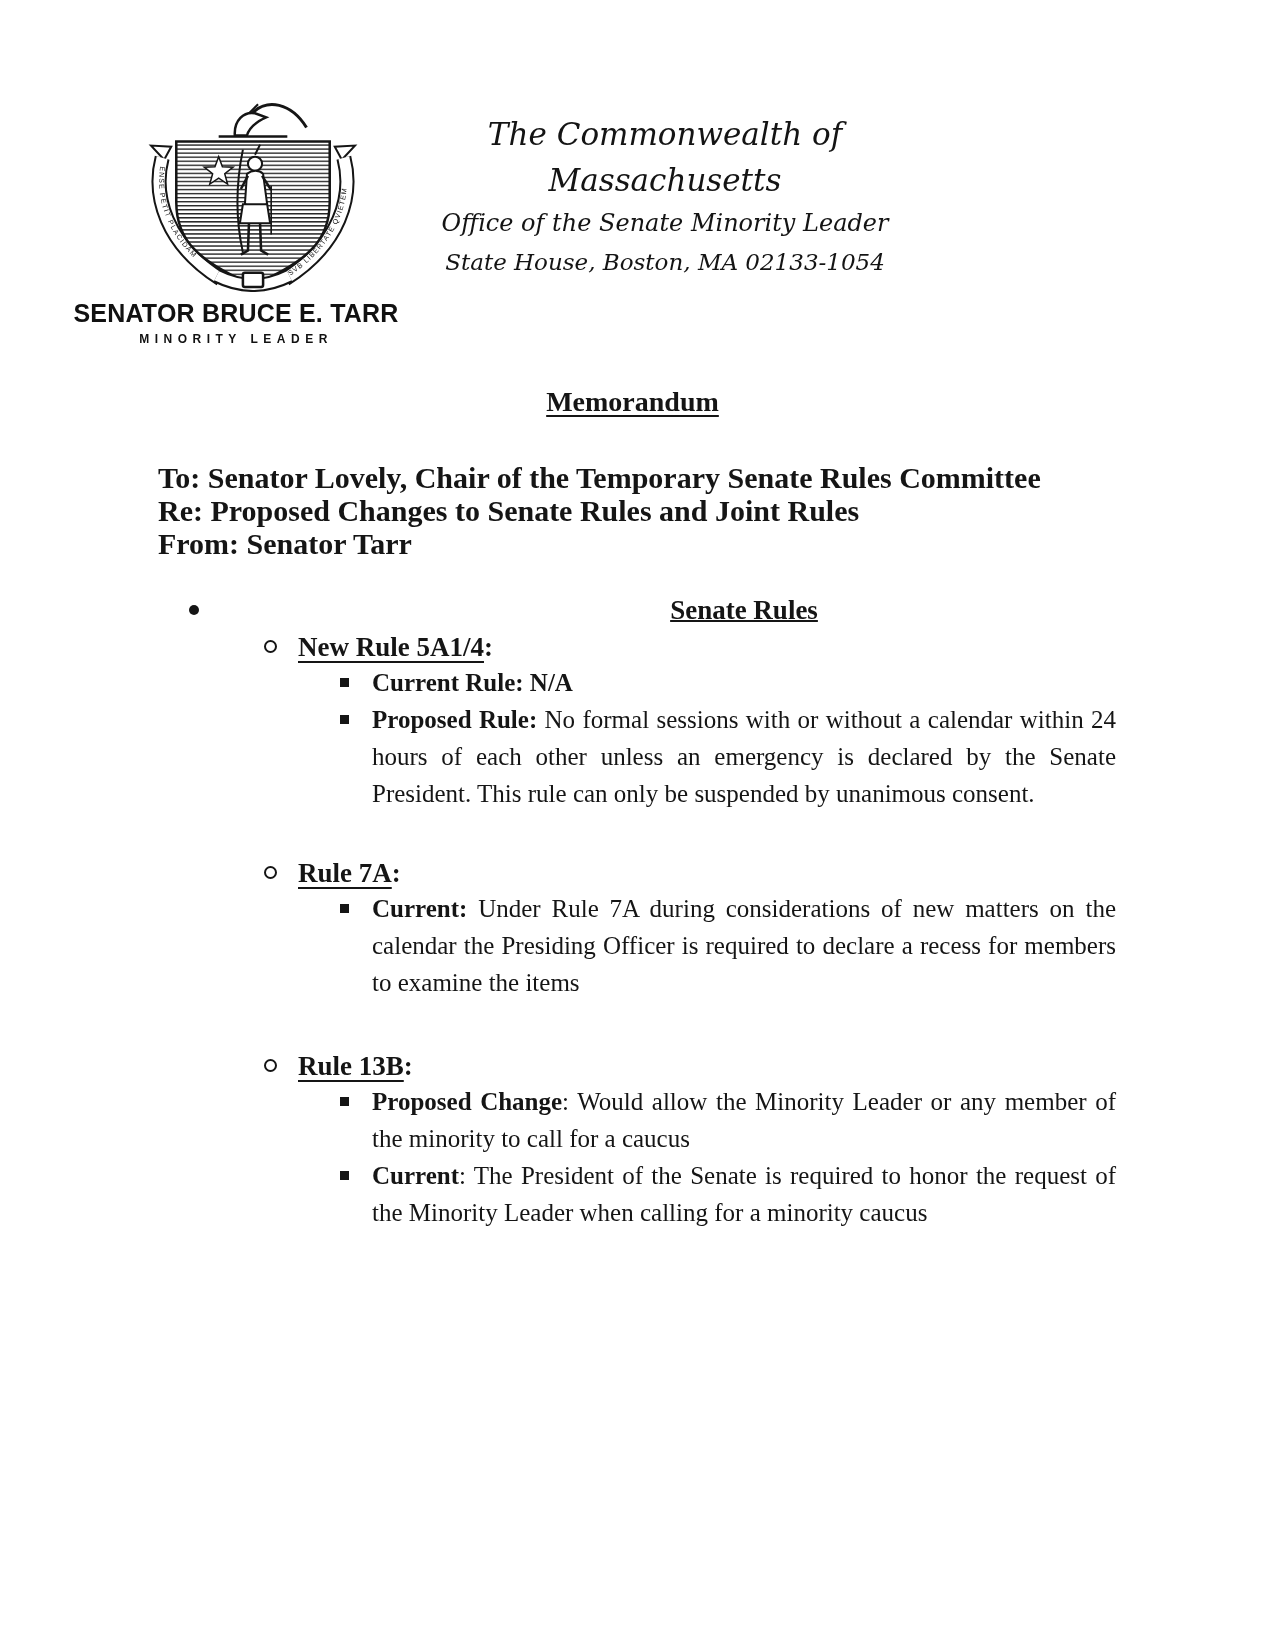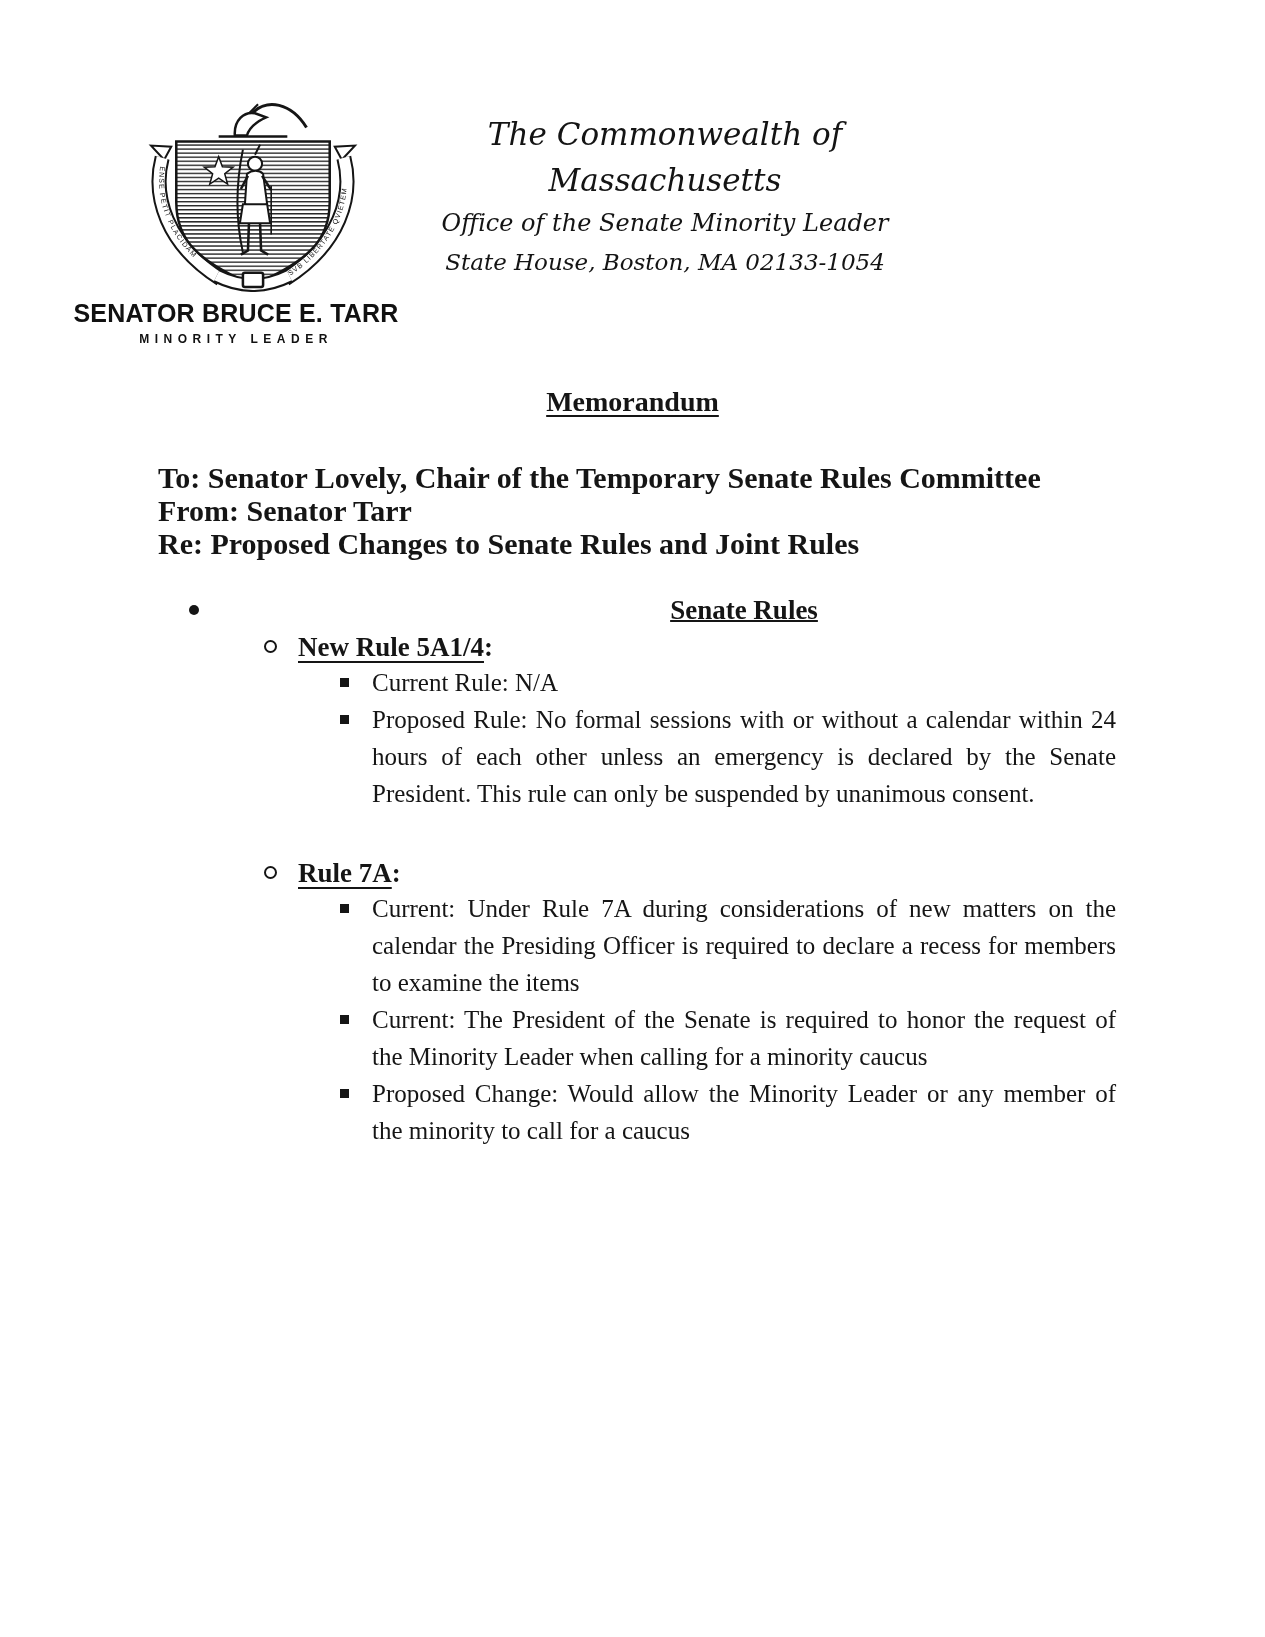--- a/index.html
+++ b/index.html
@@ -151,8 +151,8 @@
 
   <div class="memo-head">
     <div>To: Senator Lovely, Chair of the Temporary Senate Rules Committee</div>
+    <div>Re: Proposed Changes to Senate Rules and Joint Rules</div>
     <div>From: Senator Tarr</div>
-    <div>Re: Proposed Changes to Senate Rules and Joint Rules</div>
   </div>
 
   <div class="outline">

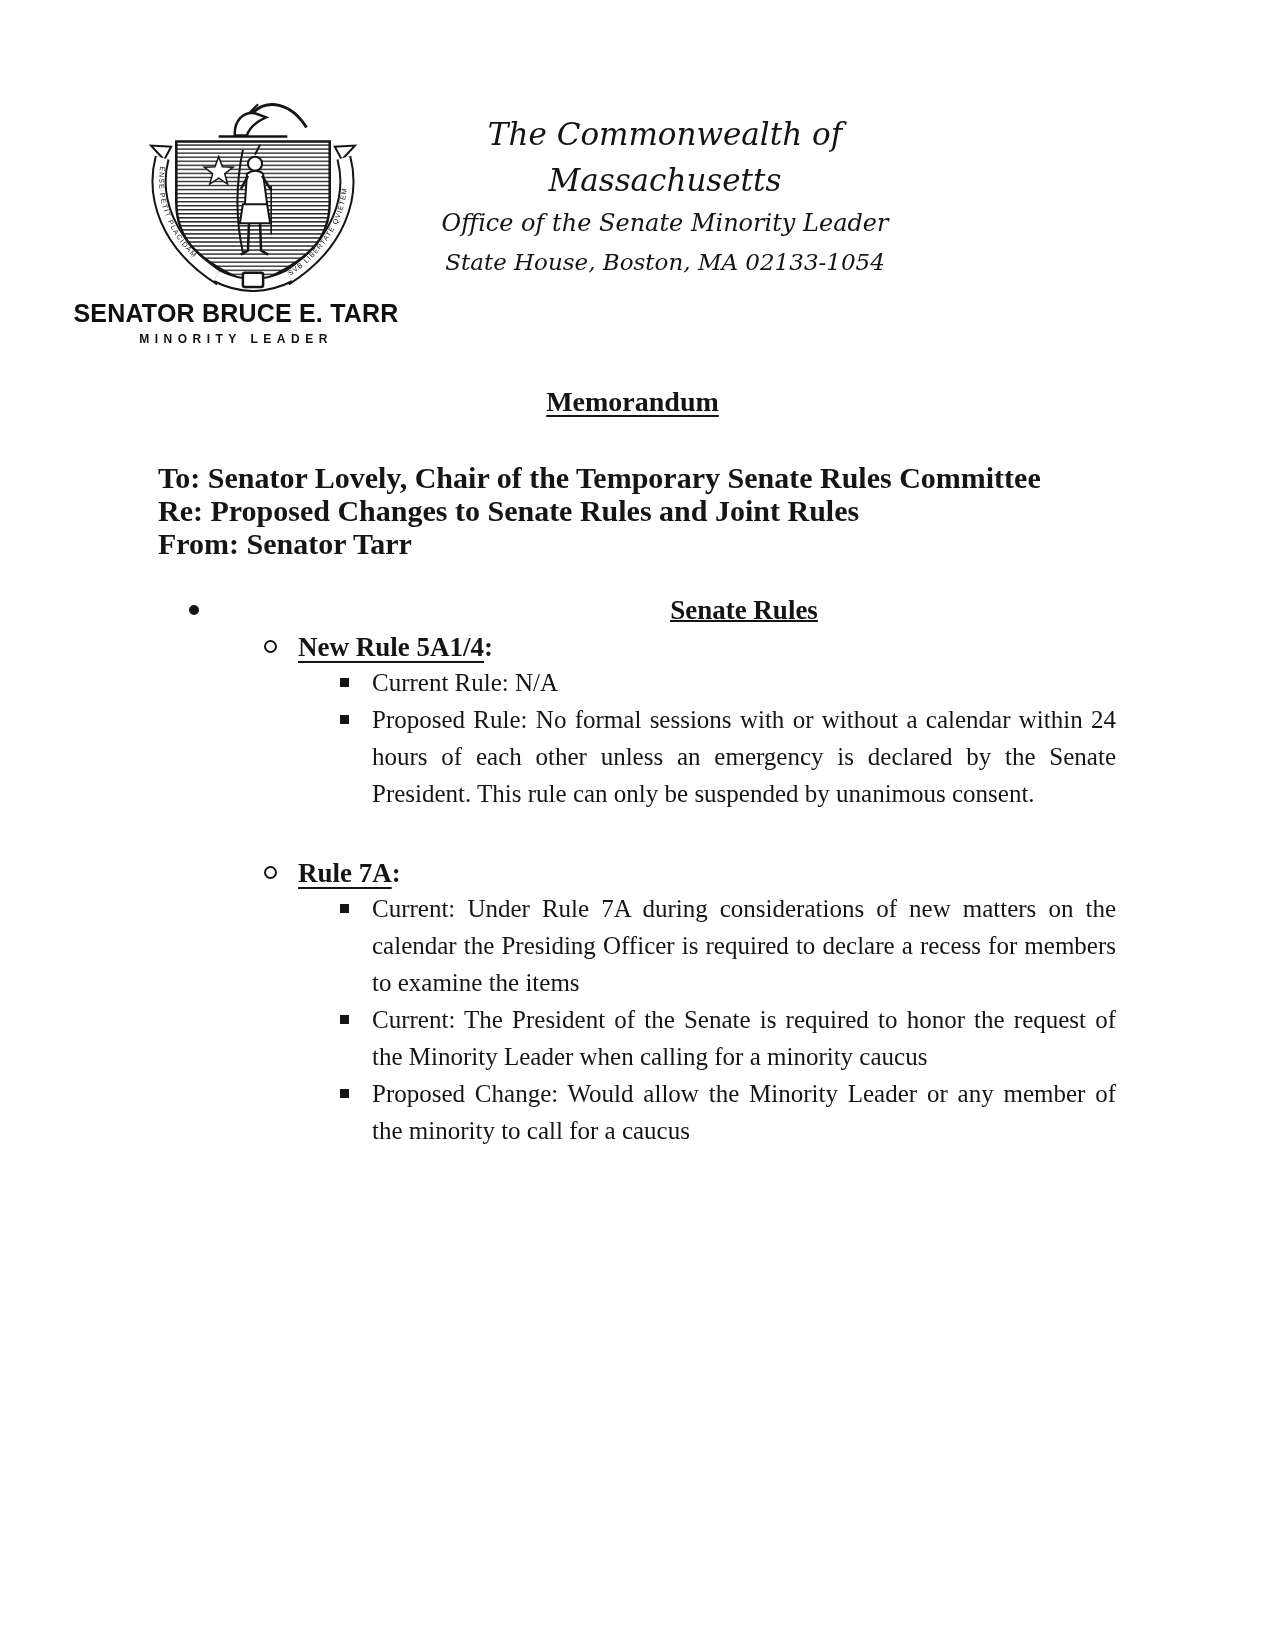--- a/index.html
+++ b/index.html
@@ -61,7 +61,7 @@
   .l3 .sq {
     position:absolute; left:-32px; top:14px; width:9px; height:9px; background:#151515;
   }
-  .b { font-weight:normal; }
+  .b { font-weight:bold; }
 
   .gap-a { margin-top:44px; }
   .gap-b { margin-top:48px; }

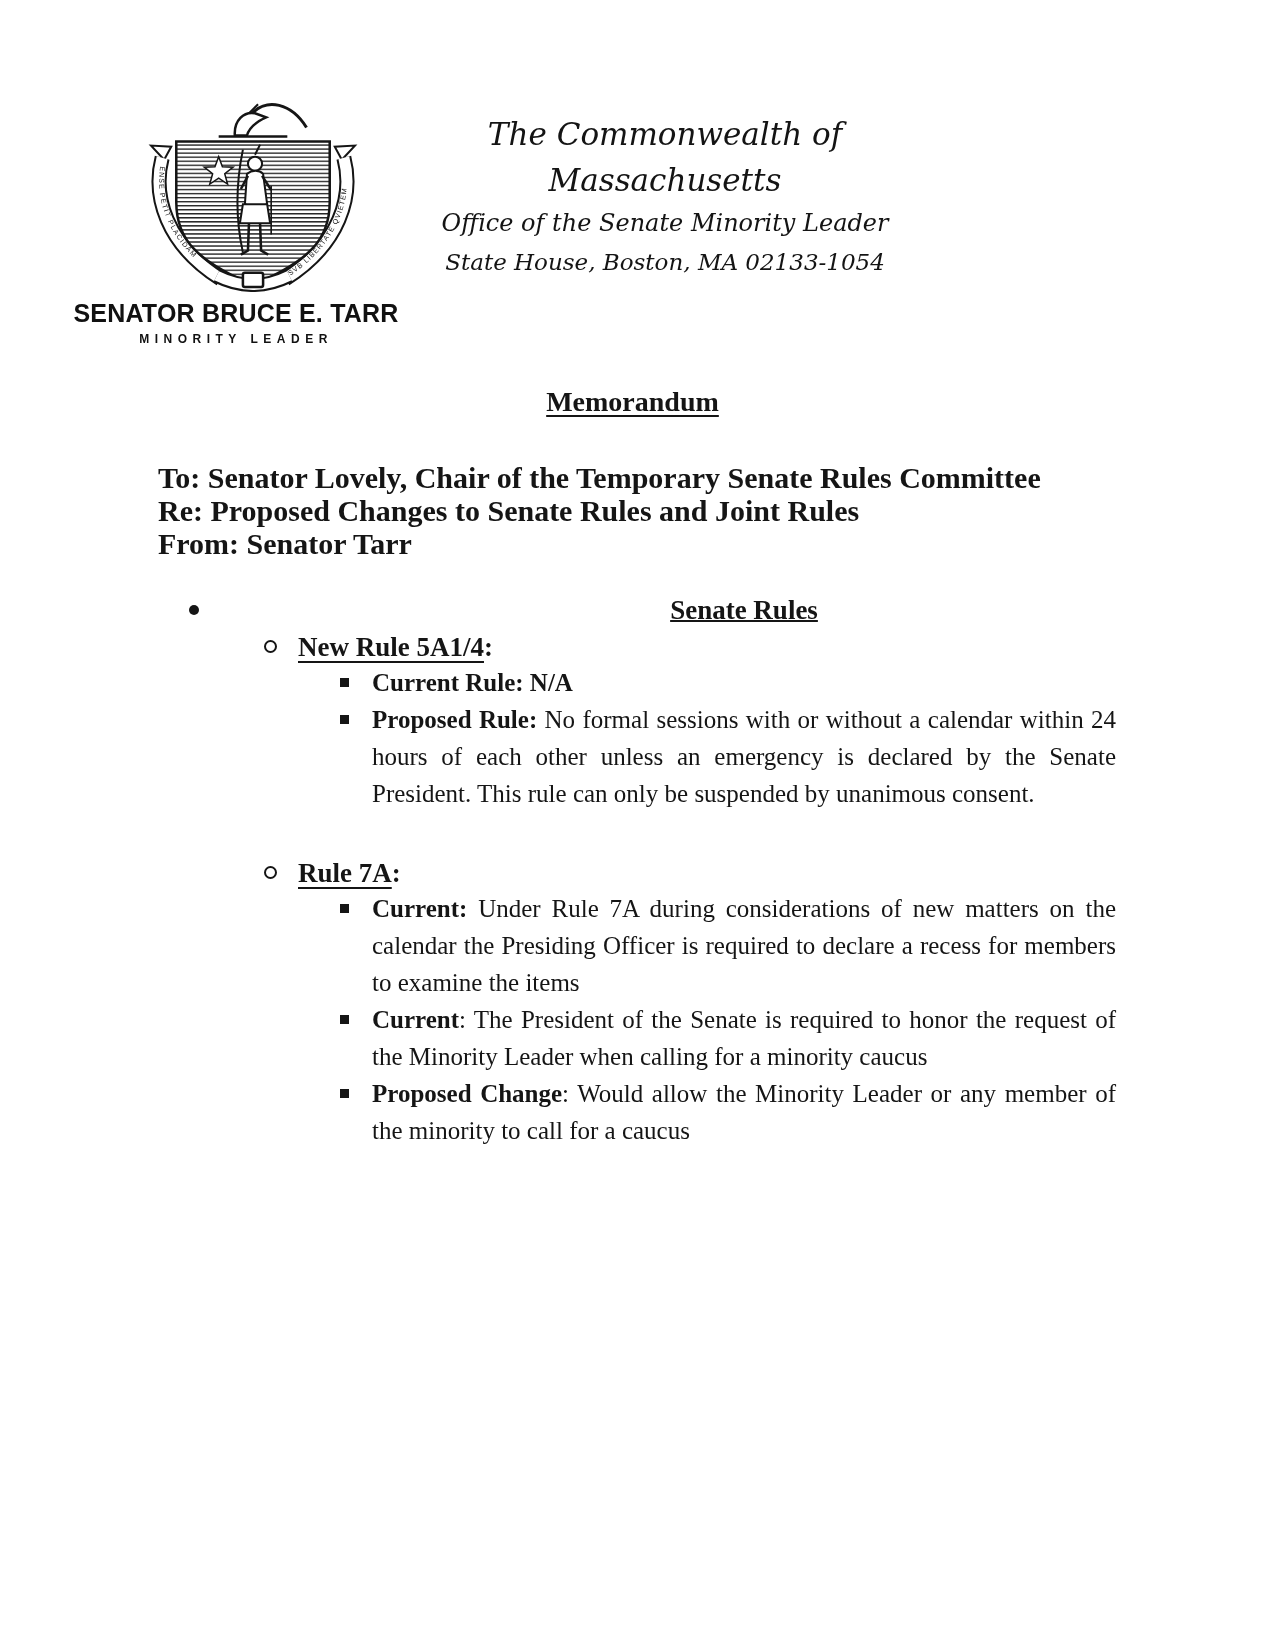--- a/index.html
+++ b/index.html
@@ -184,6 +184,10 @@
       <span class="b">Current:</span><span> Under Rule 7A during considerations of new matters on the calendar the Presiding Officer is required to declare a recess for members to examine the items</span>
     </div>
 
+    <div class="row l2-head gap-b">
+      <span class="ring"></span>
+      <span class="u">Rule 13B</span><span>:</span>
+    </div>
     <div class="row l3">
       <span class="sq"></span>
       <span class="b">Current</span><span>: The President of the Senate is required to honor the request of the Minority Leader when calling for a minority caucus</span>

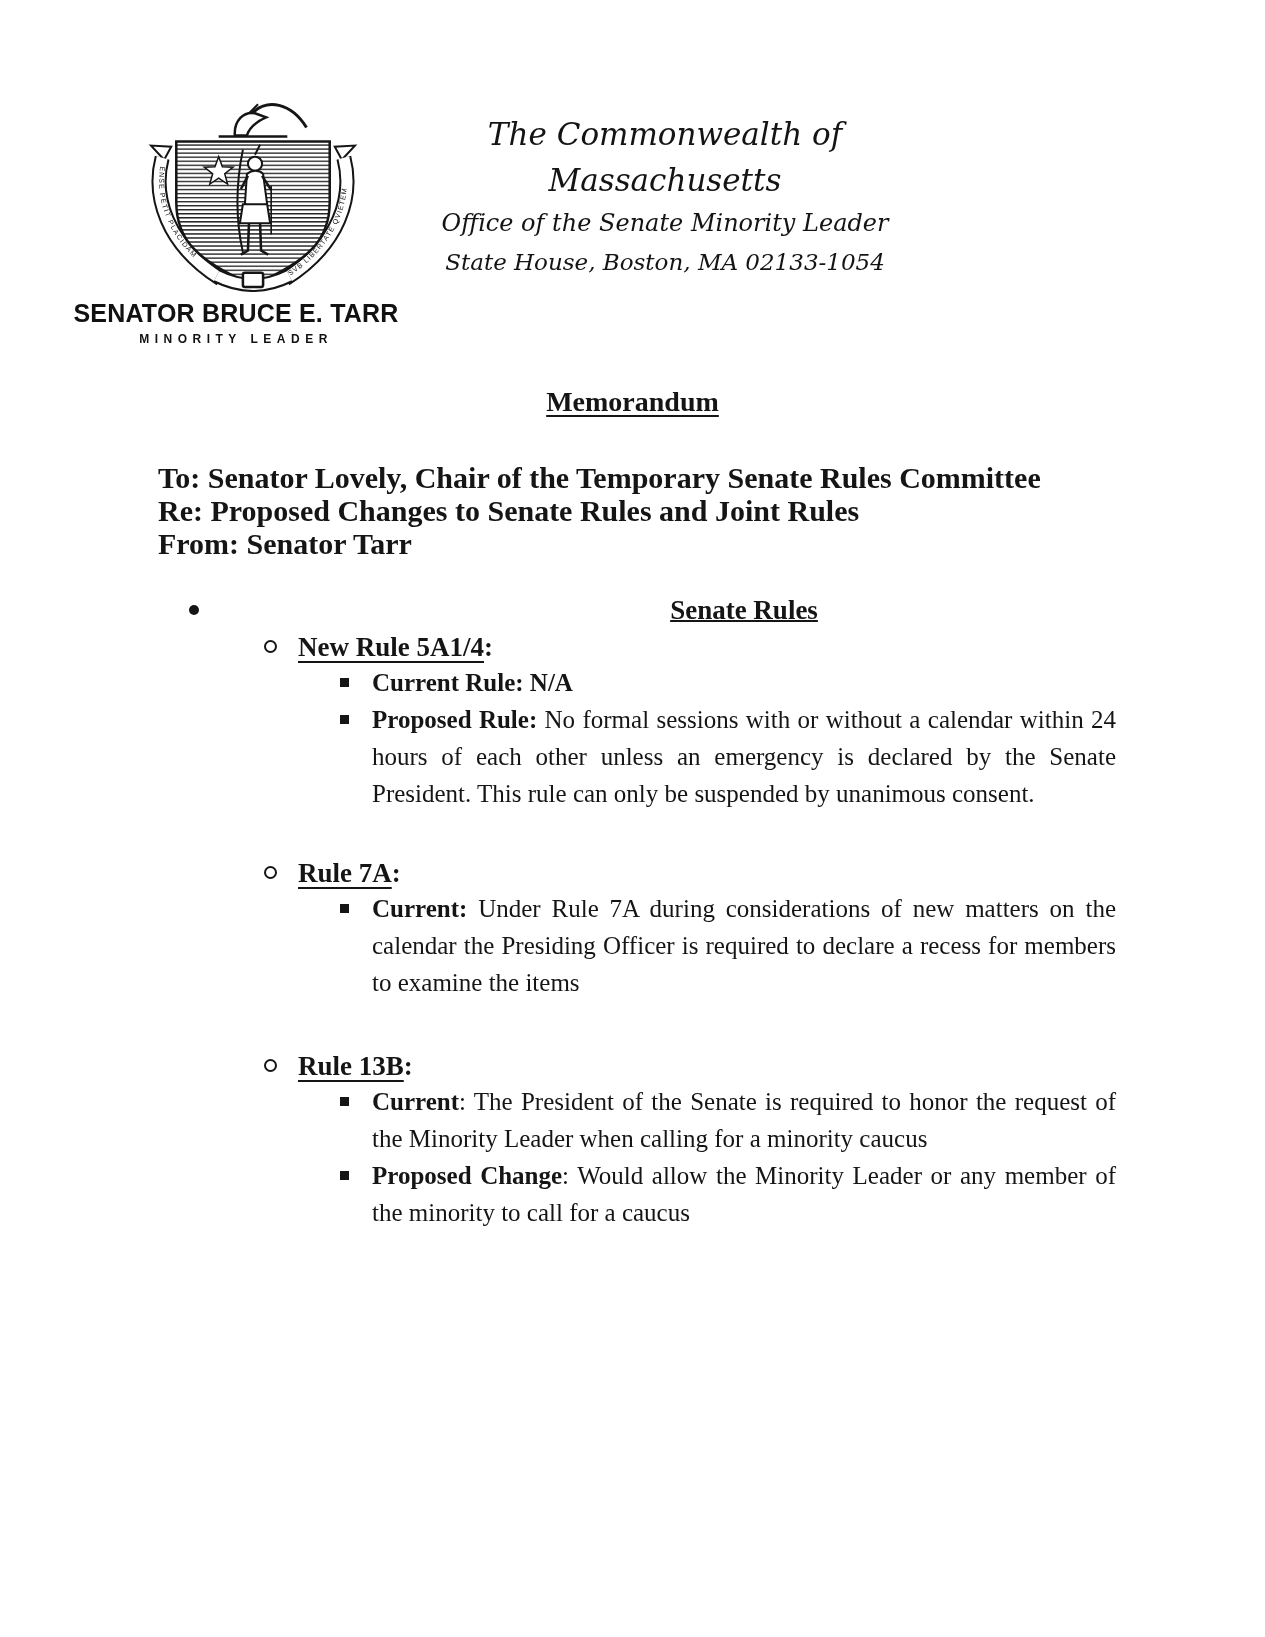--- a/index.html
+++ b/index.html
@@ -190,12 +190,12 @@
     </div>
     <div class="row l3">
       <span class="sq"></span>
+      <span class="b">Proposed Change</span><span>: Would allow the Minority Leader or any member of the minority to call for a caucus</span>
+    </div>
+    <div class="row l3">
+      <span class="sq"></span>
       <span class="b">Current</span><span>: The President of the Senate is required to honor the request of the Minority Leader when calling for a minority caucus</span>
     </div>
-    <div class="row l3">
-      <span class="sq"></span>
-      <span class="b">Proposed Change</span><span>: Would allow the Minority Leader or any member of the minority to call for a caucus</span>
-    </div>
 
   </div>
 </div>

